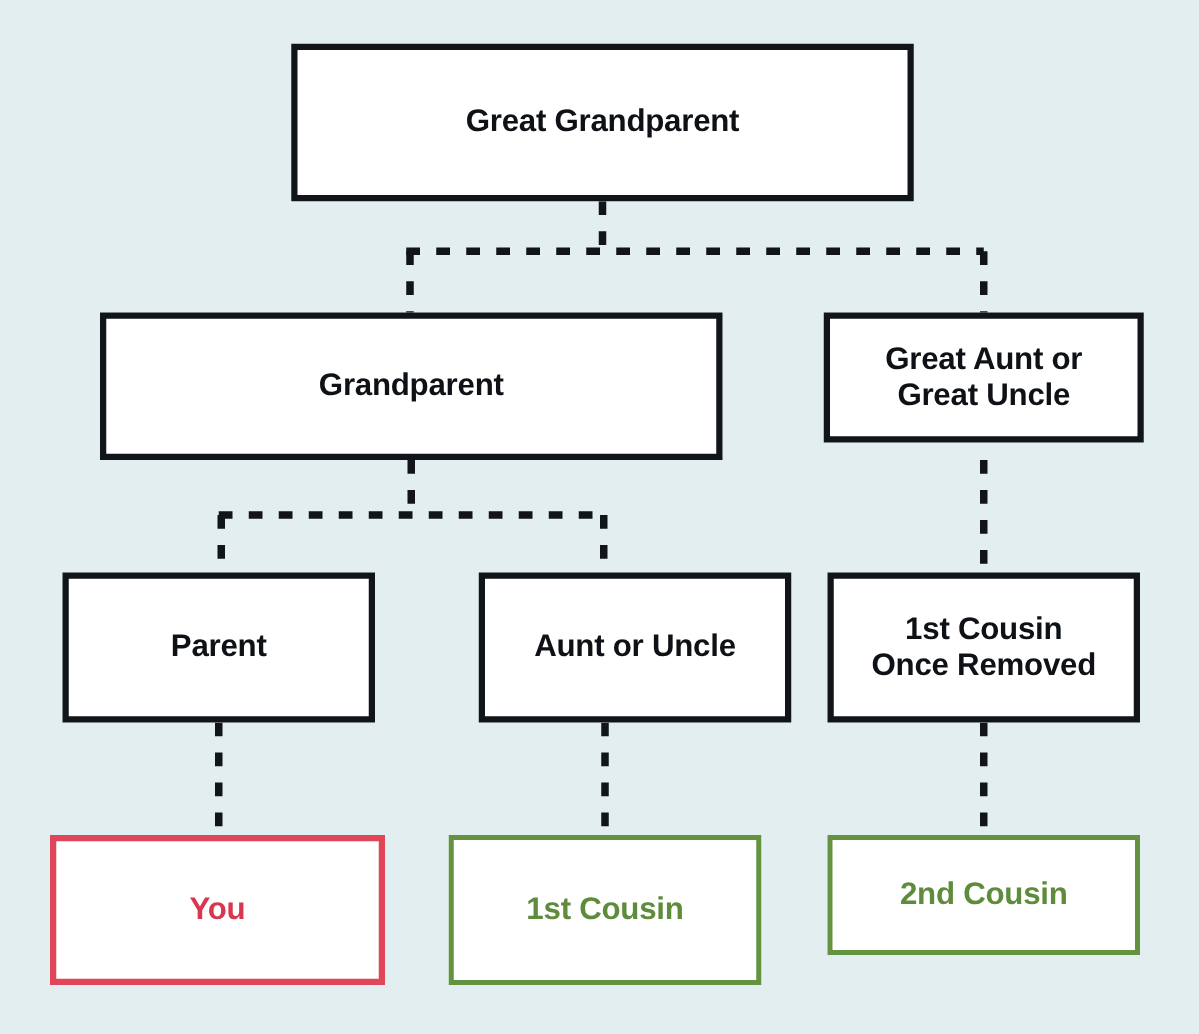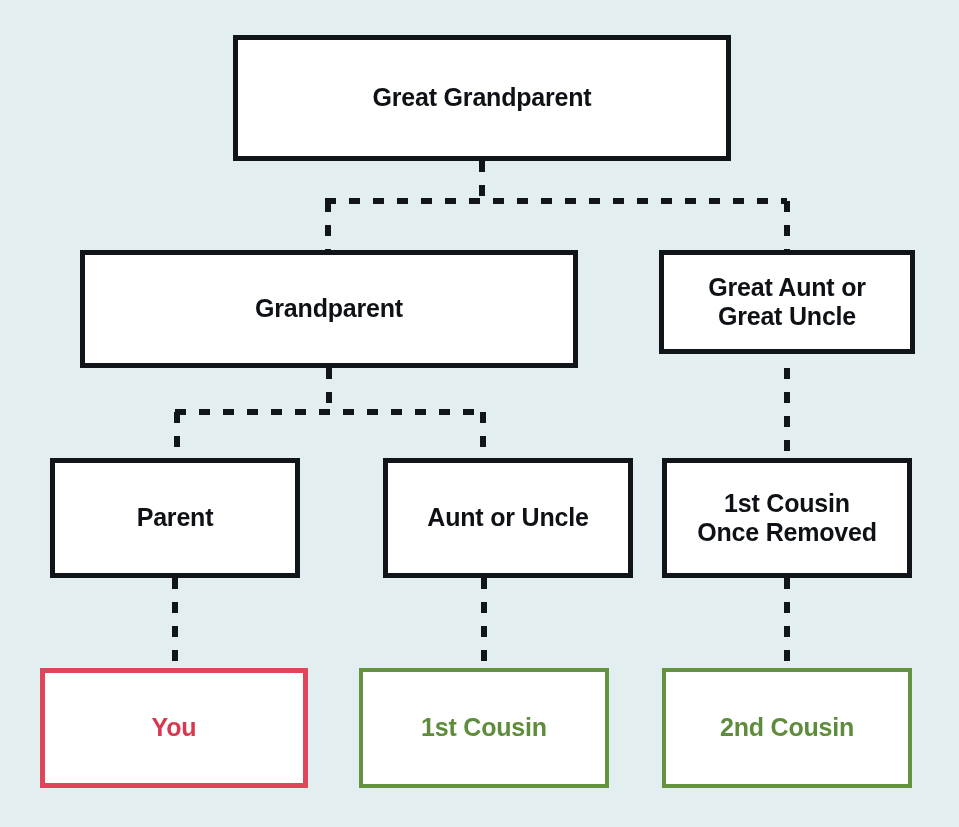--- a/index.html
+++ b/index.html
@@ -147,7 +147,7 @@
     <span class="node-label">1st Cousin</span>
   </div>
 
-  <div class="node variant-cousin" style="left:662px; top:668px; width:250px; height:120px;">
+  <div class="node variant-cousin" style="left:662px; top:668px; width:250px; height:96px;">
     <span class="node-label">2nd Cousin</span>
   </div>
 

